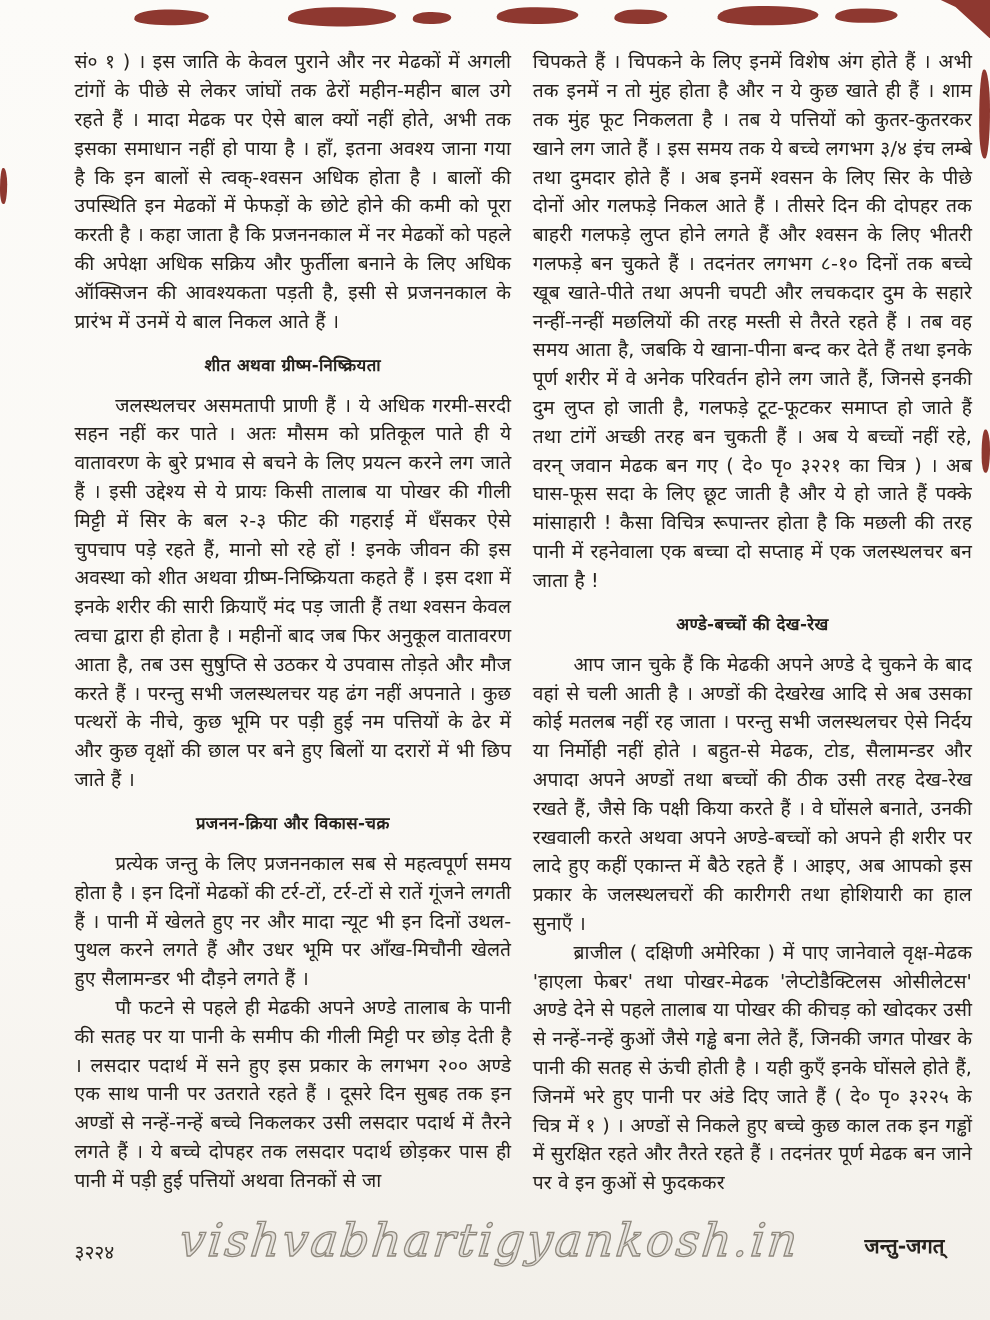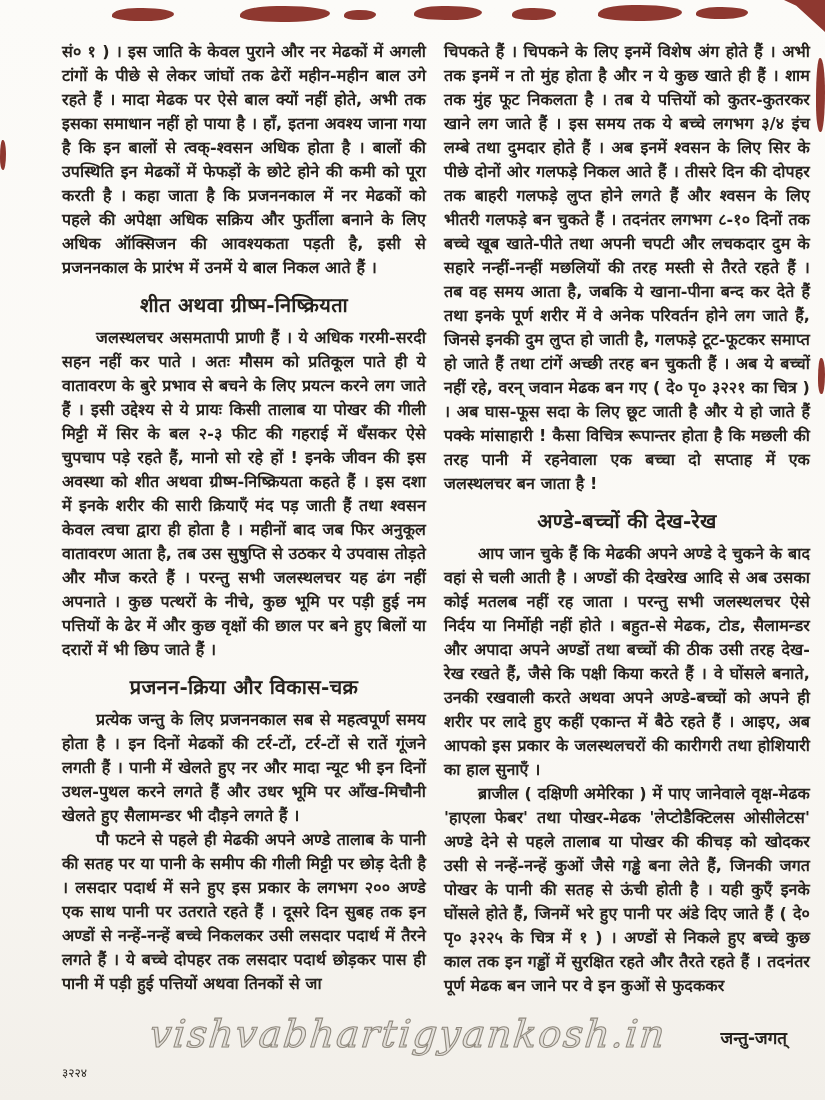--- a/index.html
+++ b/index.html
@@ -43,7 +43,7 @@
   .col-left  { left: 62px; }
   .col-right { left: 444px; width: 366px; }
 
-  .col p { margin: 0; font-weight: bold; }
+  .col p { margin: 0; }
   .col p.indent { text-indent: 34px; }
 
   .heading {

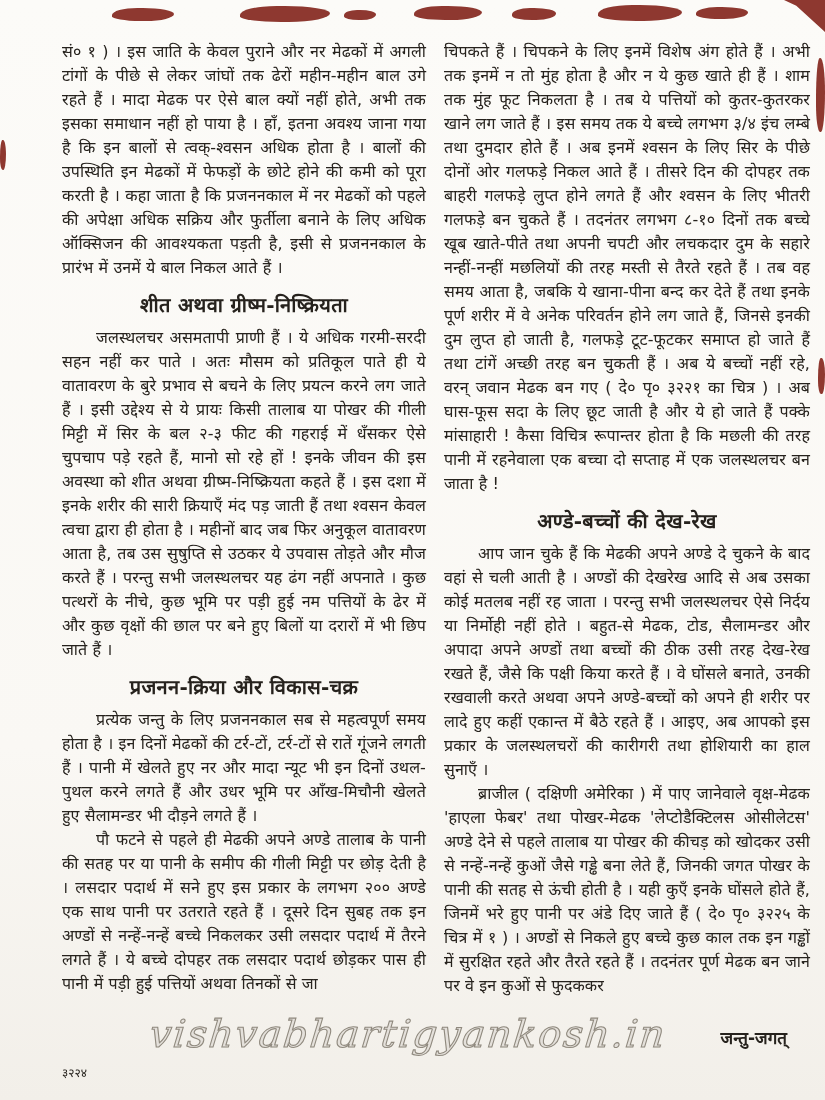--- a/index.html
+++ b/index.html
@@ -49,7 +49,7 @@
   .heading {
     text-align: center;
     font-weight: bold;
-    font-size: 20px;
+    font-size: 14px;
     margin: 13px 0 9px 0;
     letter-spacing: .3px;
   }

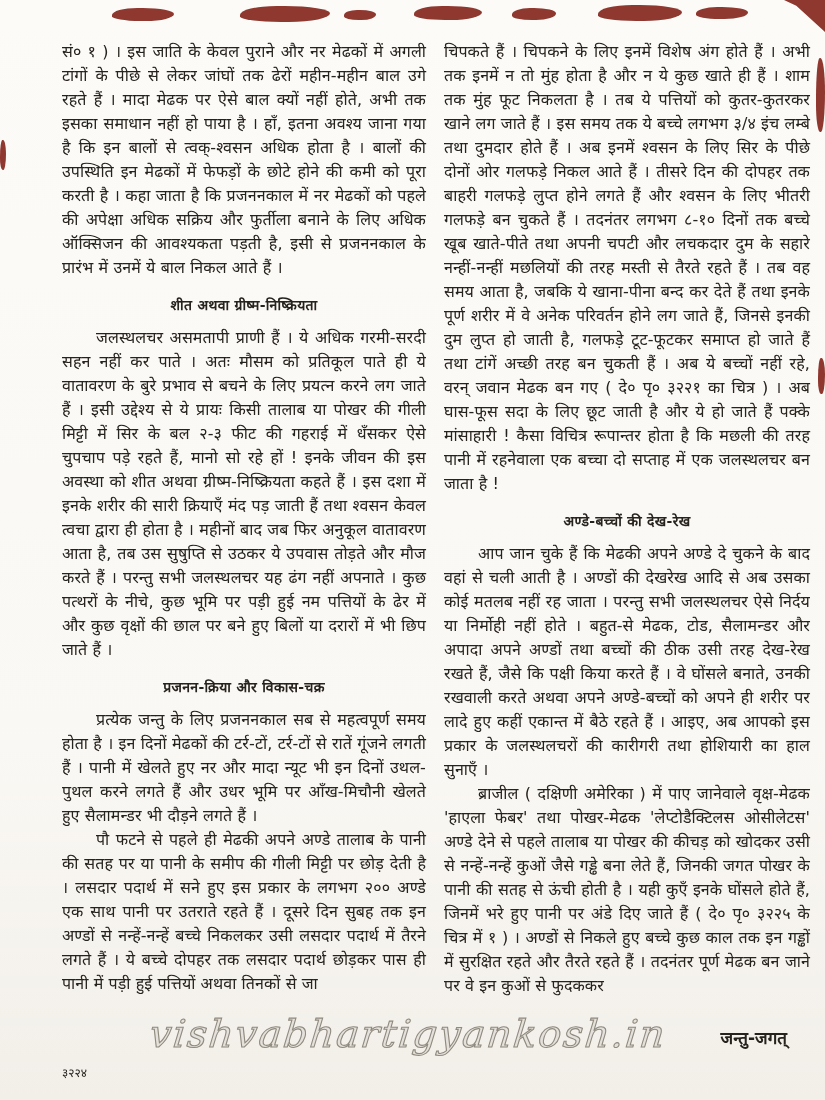--- a/index.html
+++ b/index.html
@@ -56,8 +56,8 @@
 
   .footer-pagenum {
     position: absolute;
-    left: 62px; top: 1064px;
-    font-size: 12px;
+    left: 62px; top: 1032px;
+    font-size: 16px;
   }
   .footer-title {
     position: absolute;

